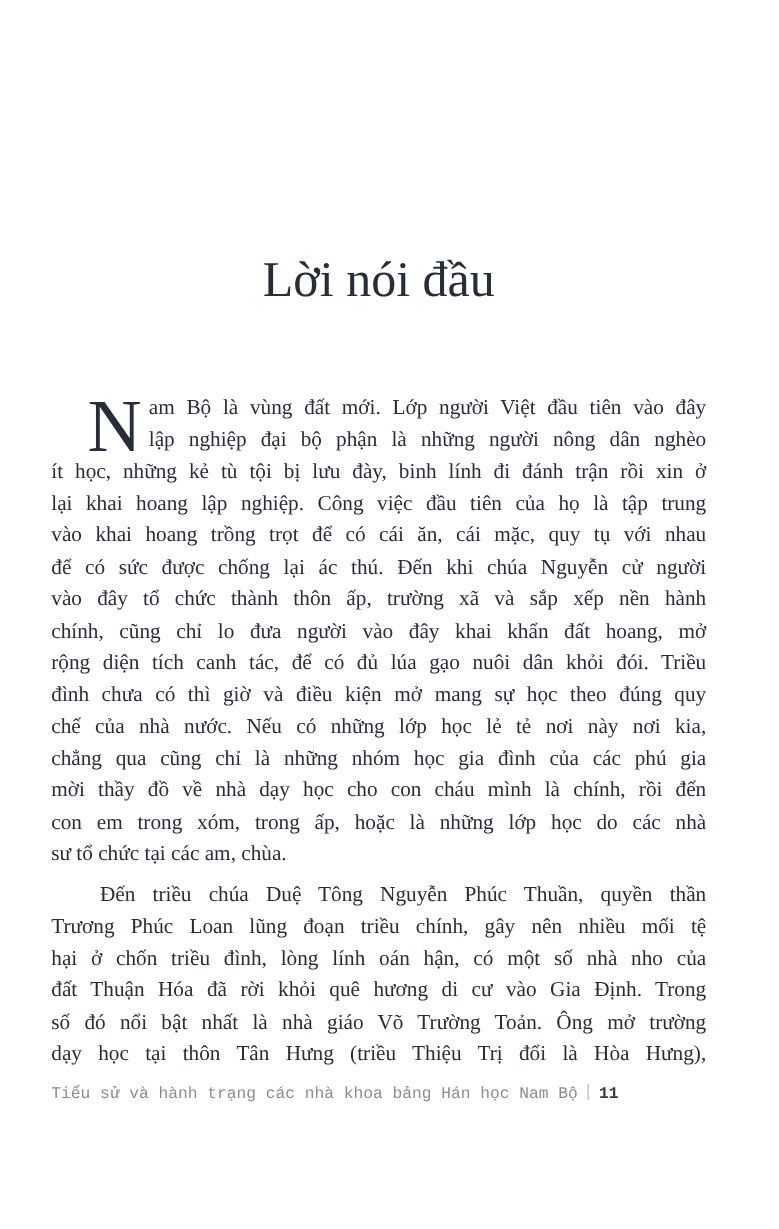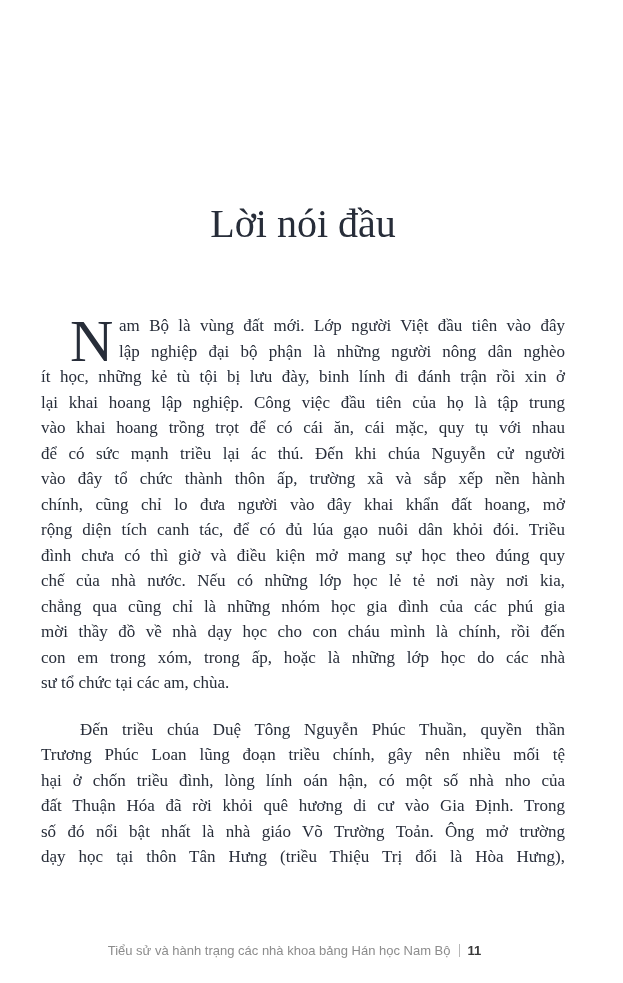--- a/index.html
+++ b/index.html
@@ -92,7 +92,7 @@
       <div class="line">ít học, những kẻ tù tội bị lưu đày, binh lính đi đánh trận rồi xin ở</div>
       <div class="line">lại khai hoang lập nghiệp. Công việc đầu tiên của họ là tập trung</div>
       <div class="line">vào khai hoang trồng trọt để có cái ăn, cái mặc, quy tụ với nhau</div>
-      <div class="line">để có sức mạnh triều lại ác thú. Đến khi chúa Nguyễn cử người</div>
+      <div class="line">để có sức được chống lại ác thú. Đến khi chúa Nguyễn cử người</div>
       <div class="line">vào đây tổ chức thành thôn ấp, trường xã và sắp xếp nền hành</div>
       <div class="line">chính, cũng chỉ lo đưa người vào đây khai khẩn đất hoang, mở</div>
       <div class="line">rộng diện tích canh tác, để có đủ lúa gạo nuôi dân khỏi đói. Triều</div>

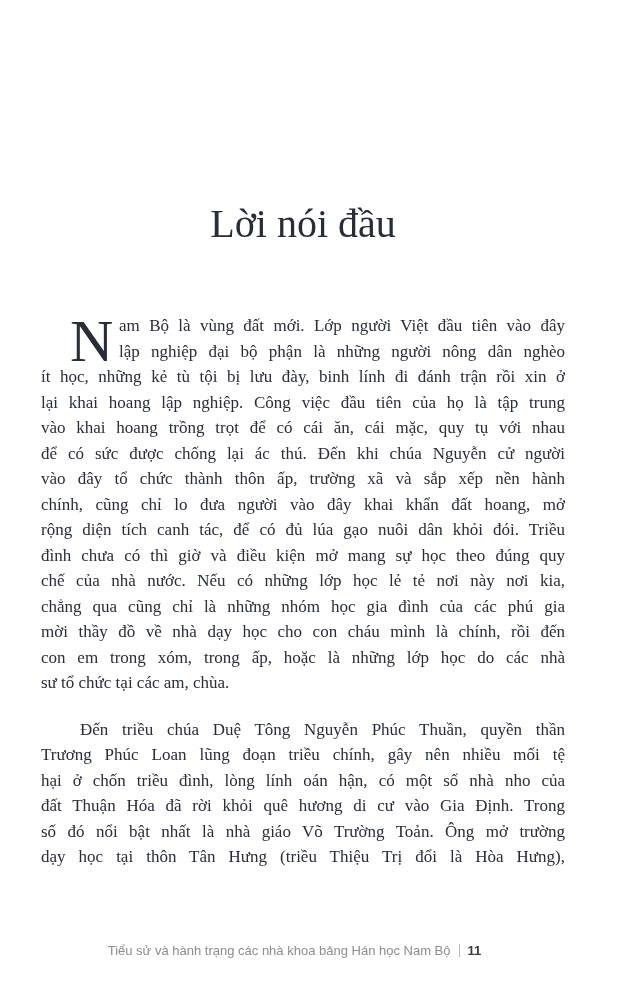--- a/index.html
+++ b/index.html
@@ -33,7 +33,7 @@
     font-size: 17px;
   }
   .para { position: relative; }
-  .para2 { margin-top: 21px; }
+  .para2 { margin-top: 7px; }
   .line {
     height: 25.5px;
     line-height: 25.5px;

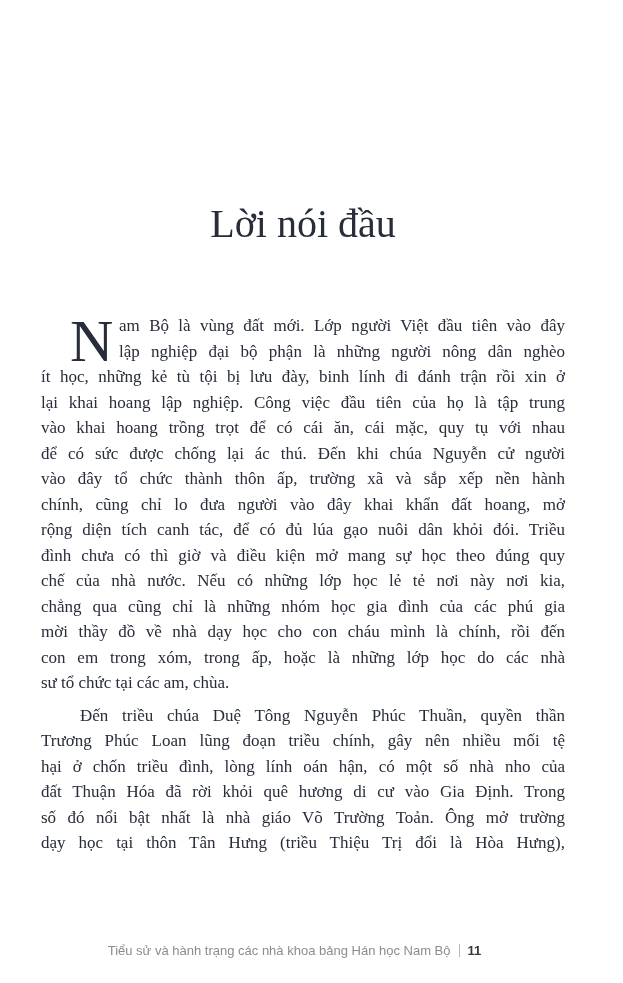--- a/index.html
+++ b/index.html
@@ -54,11 +54,11 @@
   }
   .footer {
     position: absolute;
-    top: 943px;
+    top: 867px;
     left: 41px;
     right: 75px;
-    text-align: center;
-    font-family: Liberation Sans, sans-serif;
+    text-align: left;
+    font-family: Liberation Mono, monospace;
     font-size: 13px;
     line-height: 16px;
     color: #8c8c8c;

